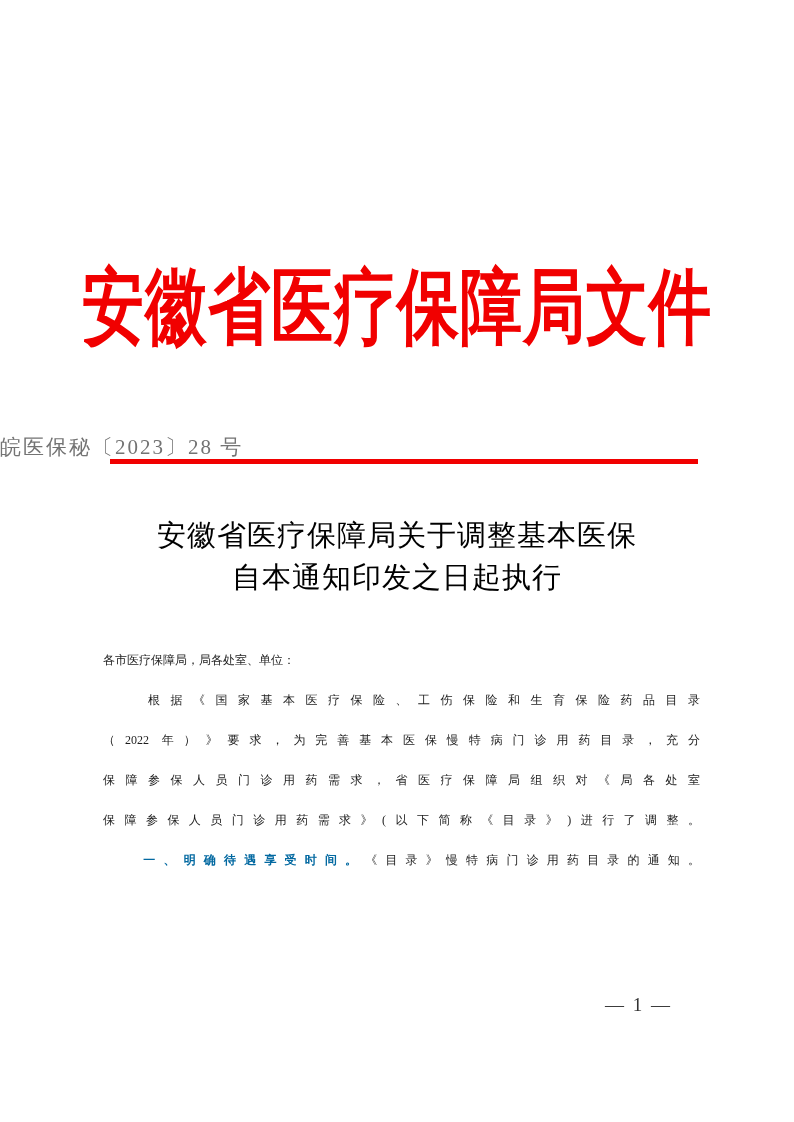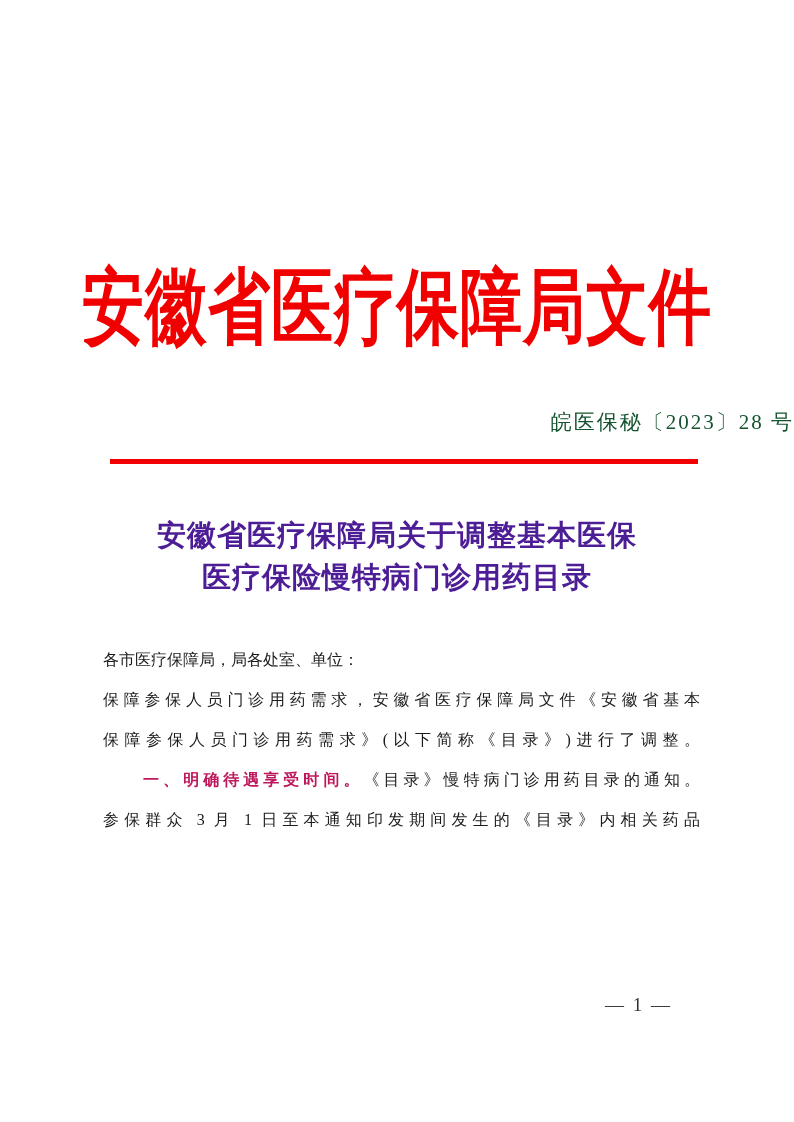--- a/index.html
+++ b/index.html
@@ -29,13 +29,13 @@
   }
   .doc-number {
     position: absolute;
-    top: 408px;
+    top: 433px;
     left: 0;
     width: 100%;
-    text-align: right;
+    text-align: left;
     font-size: 21px;
     letter-spacing: 2px;
-    color: #14532d;
+    color: #737373;
   }
   .red-line {
     position: absolute;

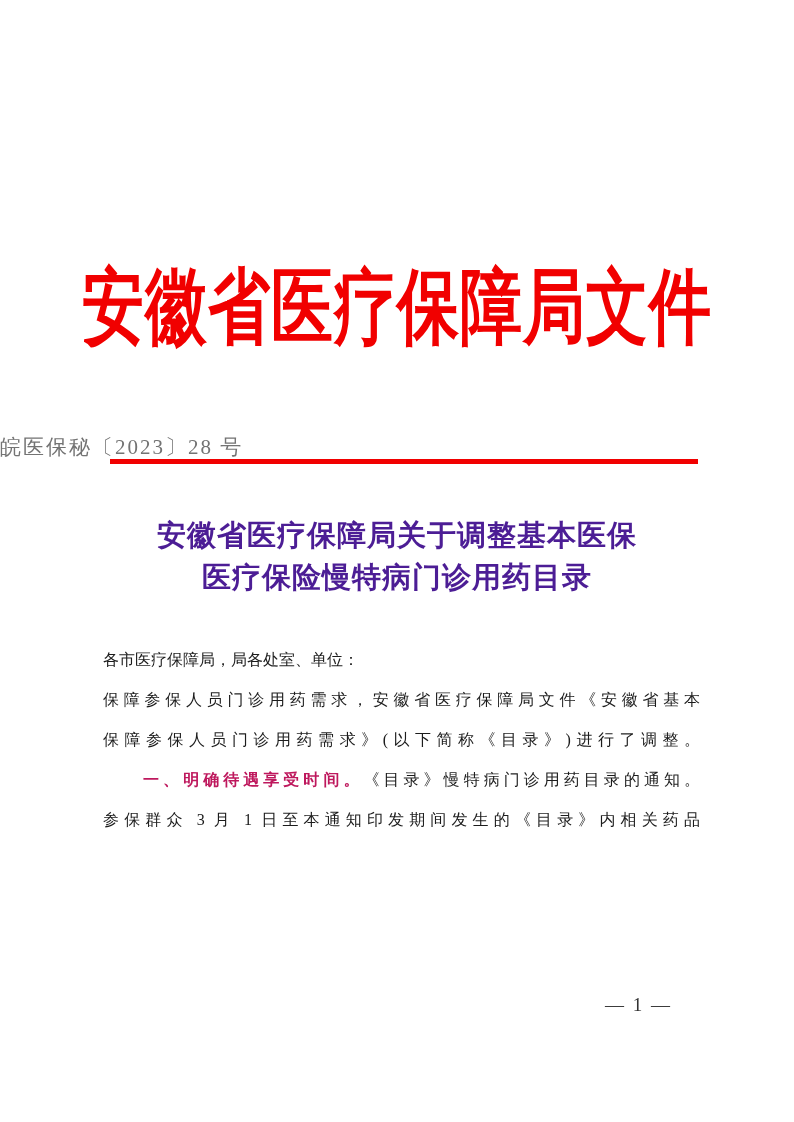--- a/index.html
+++ b/index.html
@@ -53,8 +53,8 @@
     text-align: center;
     font-size: 29px;
     line-height: 42px;
-    font-weight: bold;
-    color: #4c1d95;
+    font-weight: normal;
+    color: #000000;
     letter-spacing: 1px;
   }
   .body-block {

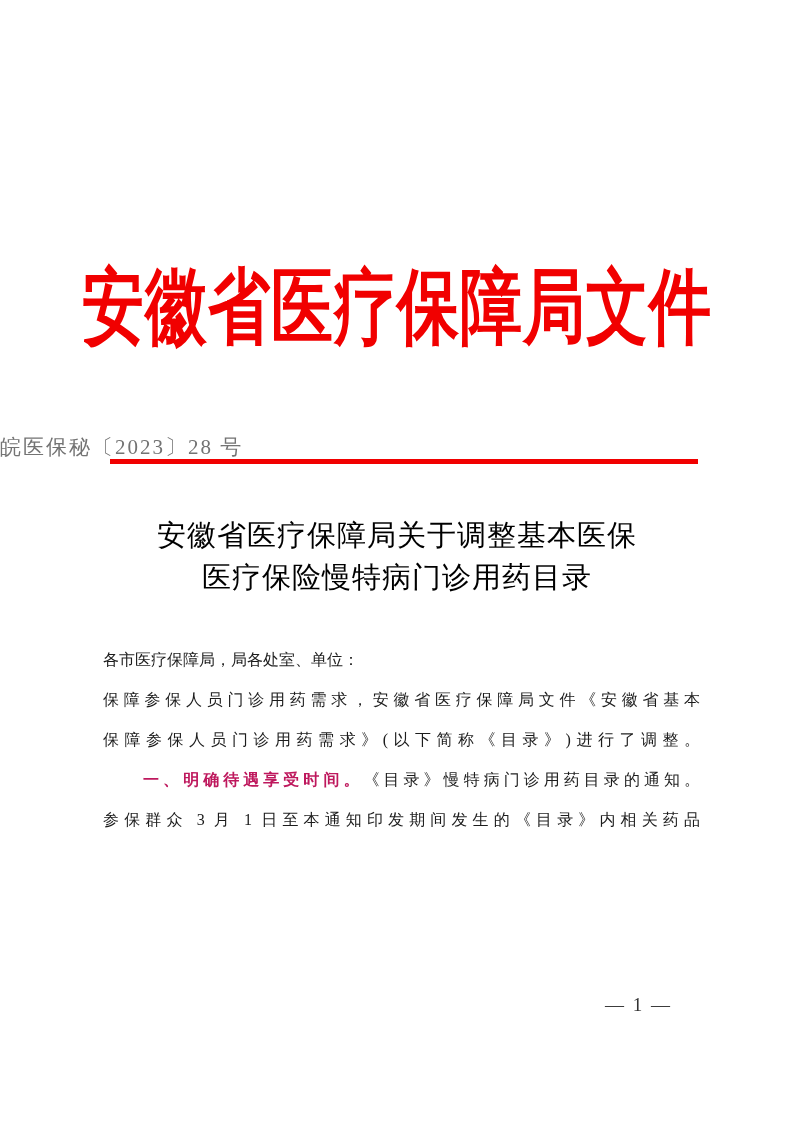--- a/index.html
+++ b/index.html
@@ -103,7 +103,7 @@
 
   <div class="doc-title">
     <div>安徽省医疗保障局关于调整基本医保</div>
-    <div>医疗保险慢特病门诊用药目录</div>
+    <div>自本通知印发之日起执行</div>
   </div>
 
   <div class="body-block">

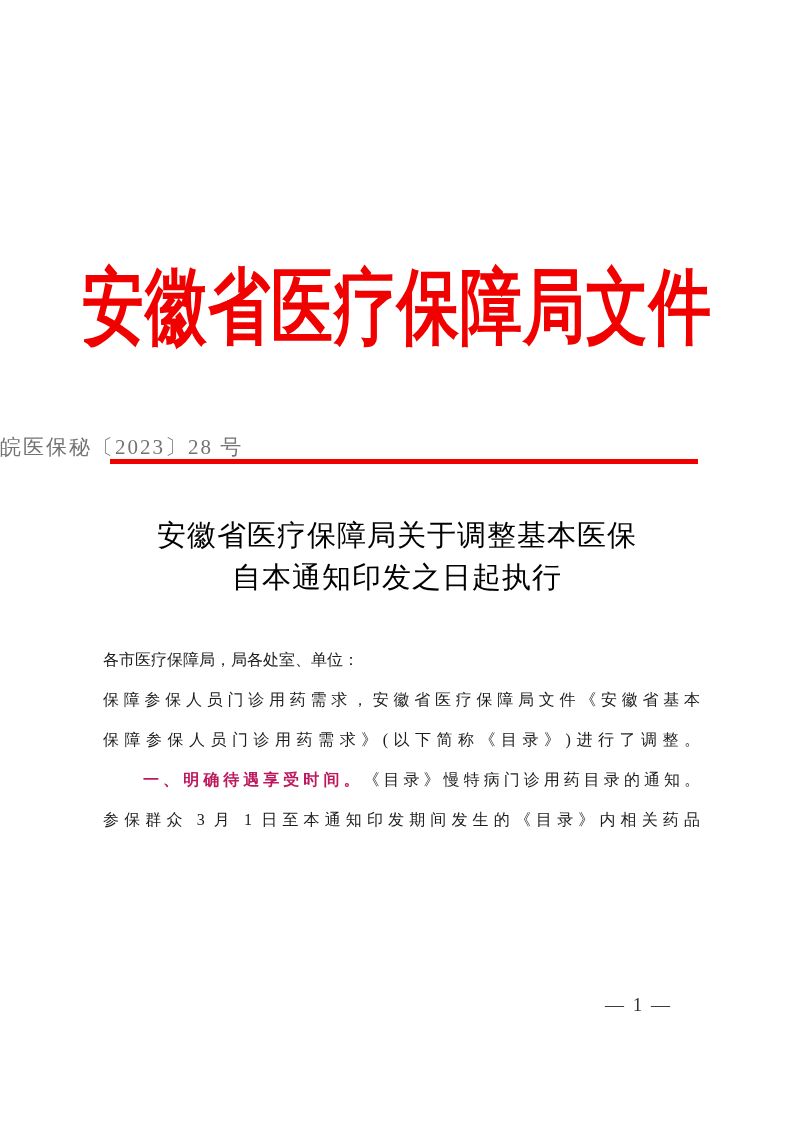--- a/index.html
+++ b/index.html
@@ -62,7 +62,7 @@
     top: 640px;
     left: 103px;
     width: 597px;
-    font-size: 16px;
+    font-size: 12px;
     color: #1c1c1c;
   }
   .bline {

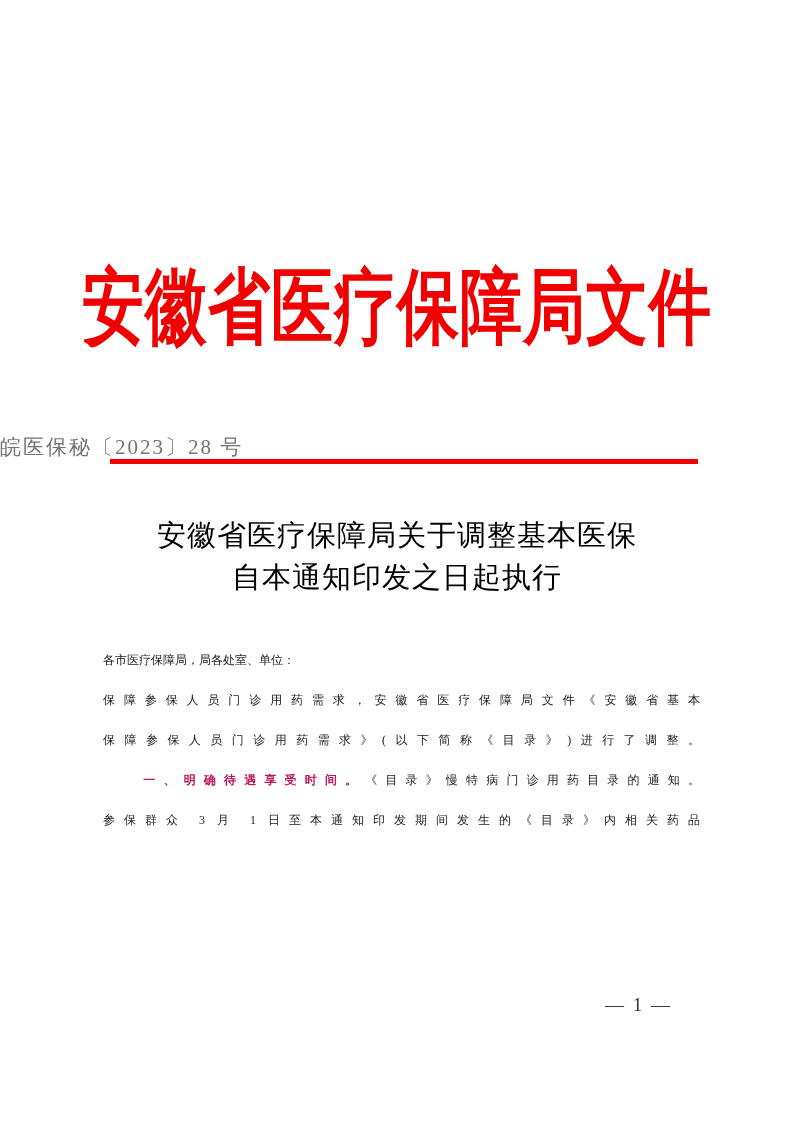--- a/index.html
+++ b/index.html
@@ -108,6 +108,7 @@
 
   <div class="body-block">
     <div class="bline">各市医疗保障局，局各处室、单位：</div>
+    <div class="bline j">　　根据《国家基本医疗保险、工伤保险和生育保险药品目录</div>
     <div class="bline j">保障参保人员门诊用药需求，安徽省医疗保障局文件《安徽省基本</div>
     <div class="bline j">保障参保人员门诊用药需求》(以下简称《目录》)进行了调整。</div>
     <div class="bline j">

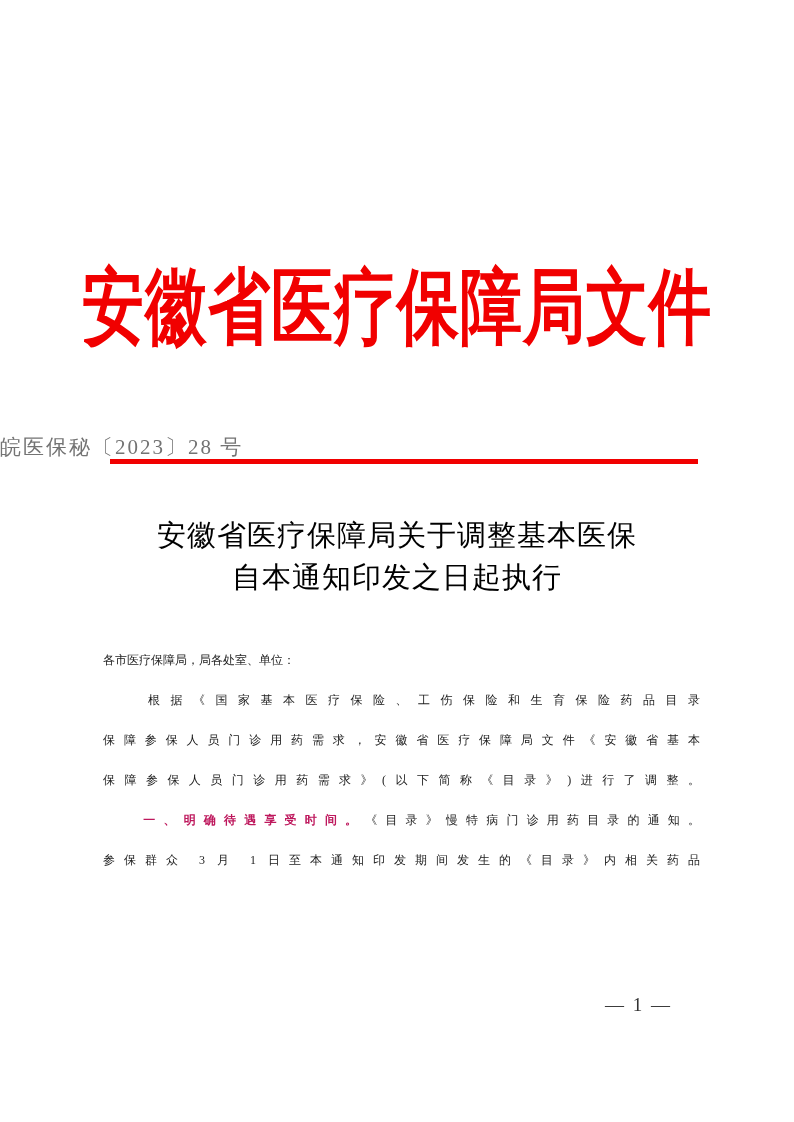--- a/index.html
+++ b/index.html
@@ -109,6 +109,7 @@
   <div class="body-block">
     <div class="bline">各市医疗保障局，局各处室、单位：</div>
     <div class="bline j">　　根据《国家基本医疗保险、工伤保险和生育保险药品目录</div>
+    <div class="bline j">（2022 年）》要求，为完善基本医保慢特病门诊用药目录，充分</div>
     <div class="bline j">保障参保人员门诊用药需求，安徽省医疗保障局文件《安徽省基本</div>
     <div class="bline j">保障参保人员门诊用药需求》(以下简称《目录》)进行了调整。</div>
     <div class="bline j">

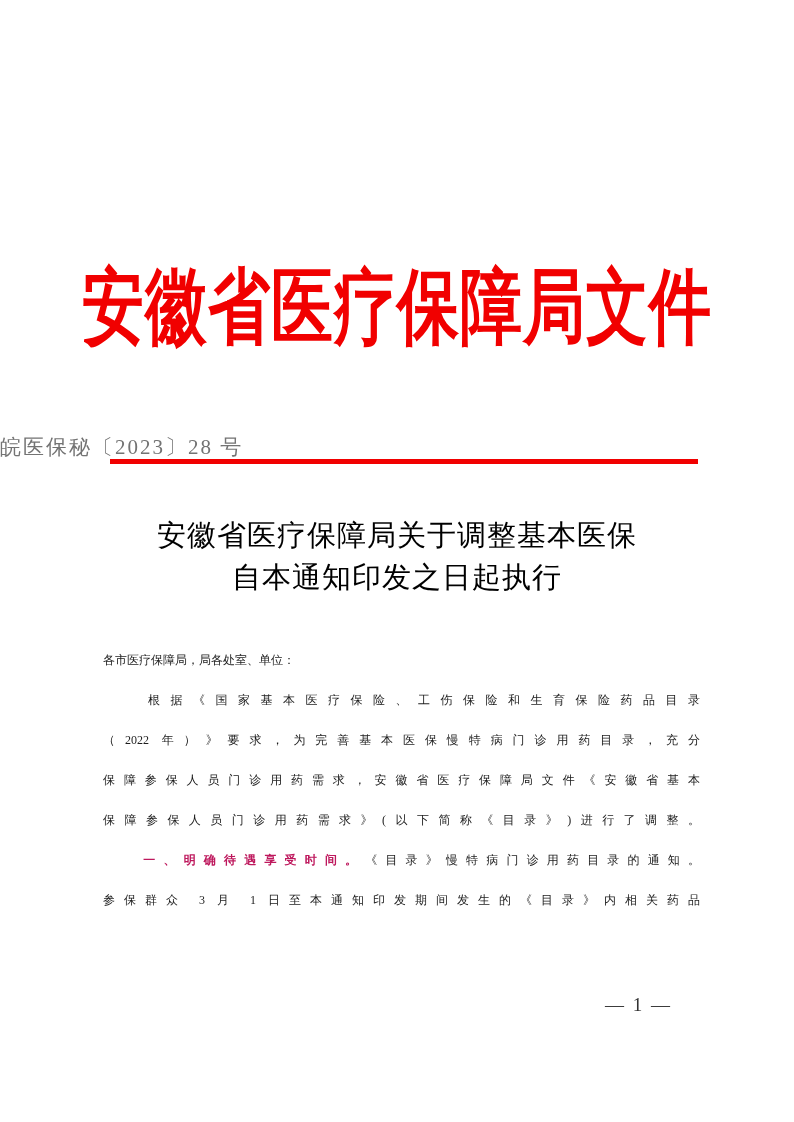--- a/index.html
+++ b/index.html
@@ -110,7 +110,7 @@
     <div class="bline">各市医疗保障局，局各处室、单位：</div>
     <div class="bline j">　　根据《国家基本医疗保险、工伤保险和生育保险药品目录</div>
     <div class="bline j">（2022 年）》要求，为完善基本医保慢特病门诊用药目录，充分</div>
-    <div class="bline j">保障参保人员门诊用药需求，安徽省医疗保障局文件《安徽省基本</div>
+    <div class="bline j">保障参保人员门诊用药需求，省医疗保障局组织对《局各处室</div>
     <div class="bline j">保障参保人员门诊用药需求》(以下简称《目录》)进行了调整。</div>
     <div class="bline j">
       <span class="hei">　　一、明确待遇享受时间。</span><span>《目录》慢特病门诊用药目录的通知。</span>

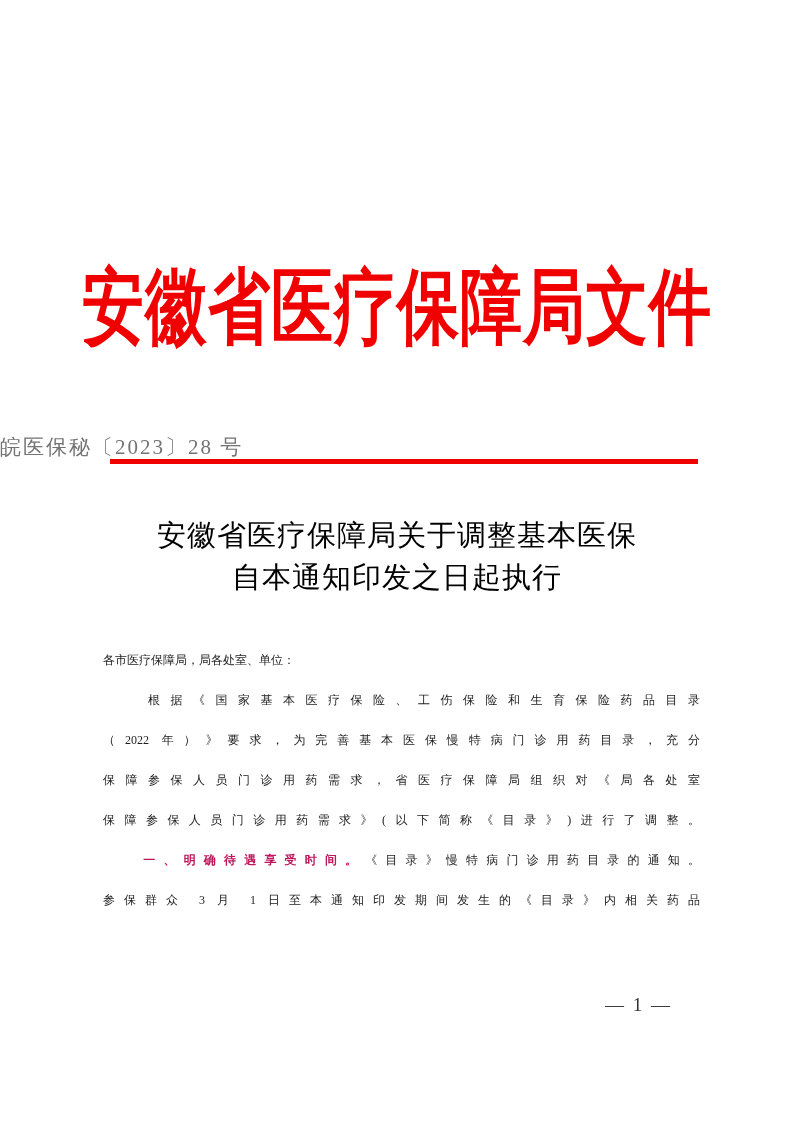--- a/index.html
+++ b/index.html
@@ -78,7 +78,7 @@
   .hei {
     font-family: Liberation Sans, sans-serif;
     font-weight: bold;
-    color: #be185d;
+    color: #0369a1;
   }
   .page-num {
     position: absolute;

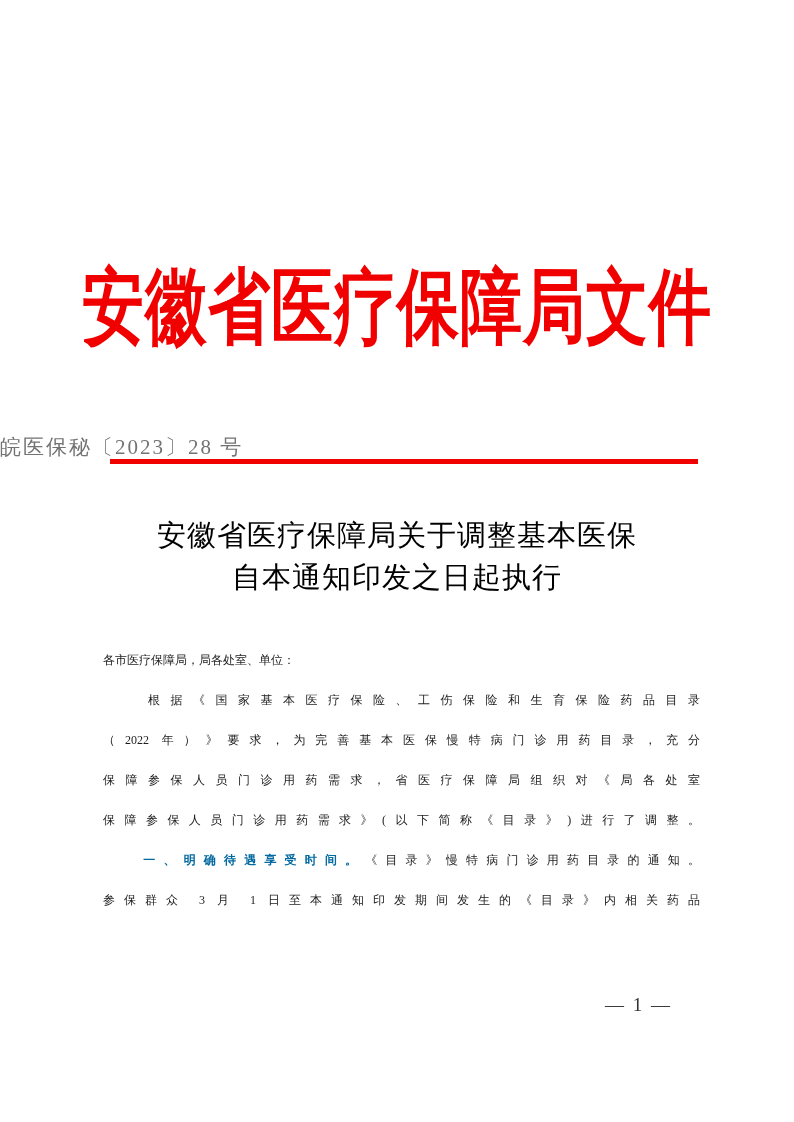--- a/index.html
+++ b/index.html
@@ -115,7 +115,6 @@
     <div class="bline j">
       <span class="hei">　　一、明确待遇享受时间。</span><span>《目录》慢特病门诊用药目录的通知。</span>
     </div>
-    <div class="bline j">参保群众 3 月 1 日至本通知印发期间发生的《目录》内相关药品</div>
   </div>
 
   <div class="page-num">— 1 —</div>

